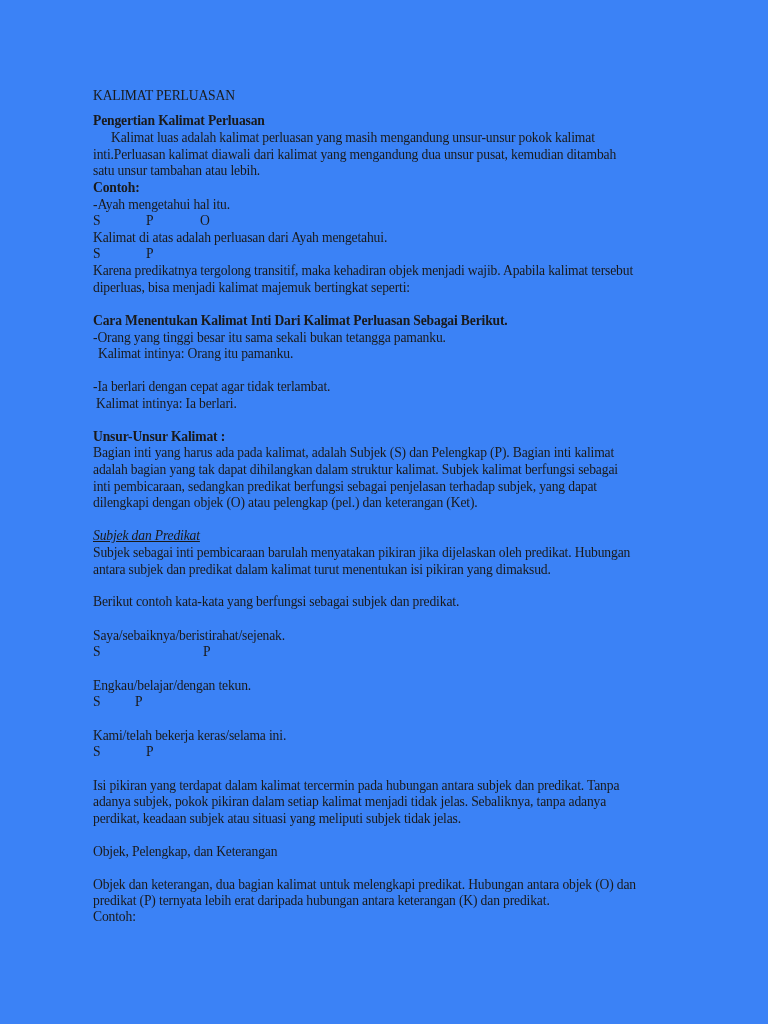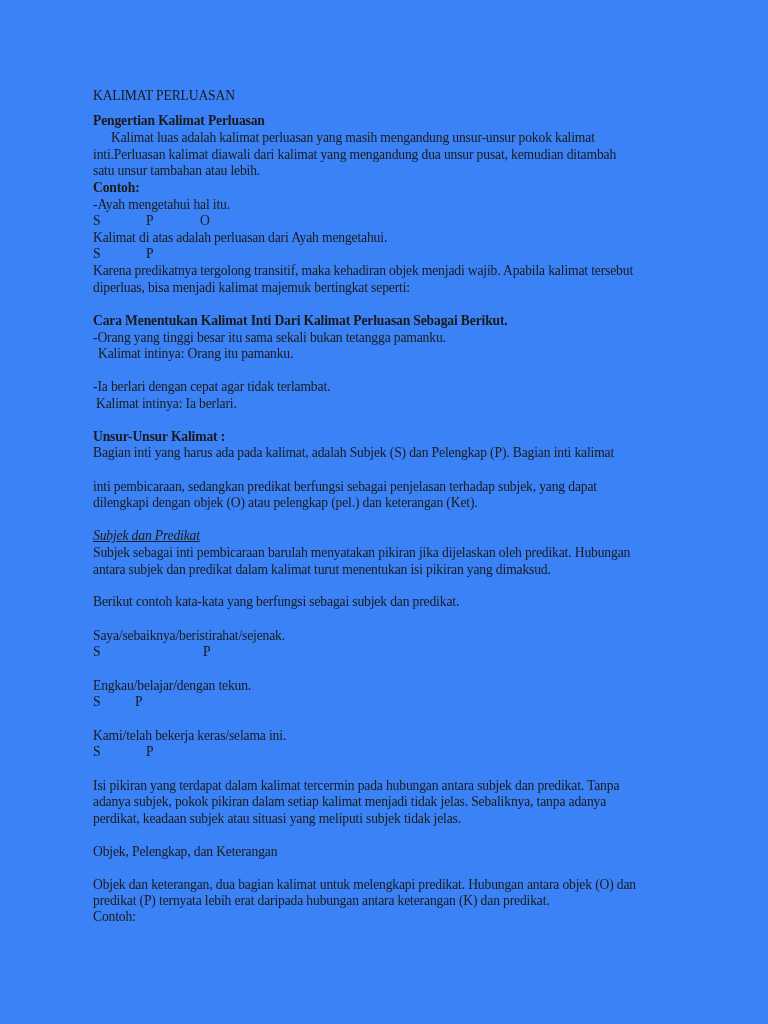--- a/index.html
+++ b/index.html
@@ -46,6 +46,7 @@
 
   <div class="ln b" style="top:429px;">Unsur-Unsur Kalimat :</div>
   <div class="ln" style="top:445px;">Bagian inti yang harus ada pada kalimat, adalah Subjek (S) dan Pelengkap (P). Bagian inti kalimat</div>
+  <div class="ln" style="top:462px;">adalah bagian yang tak dapat dihilangkan dalam struktur kalimat. Subjek kalimat berfungsi sebagai</div>
   <div class="ln" style="top:479px;">inti pembicaraan, sedangkan predikat berfungsi sebagai penjelasan terhadap subjek, yang dapat</div>
   <div class="ln" style="top:495px;">dilengkapi dengan objek (O) atau pelengkap (pel.) dan keterangan (Ket).</div>
 

